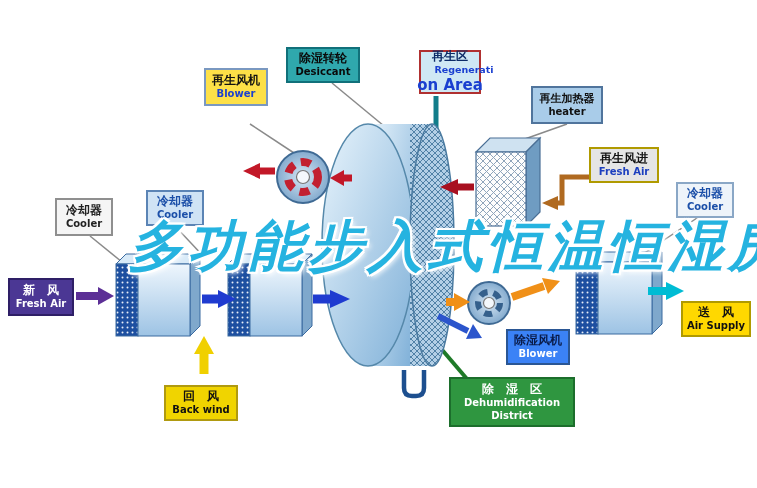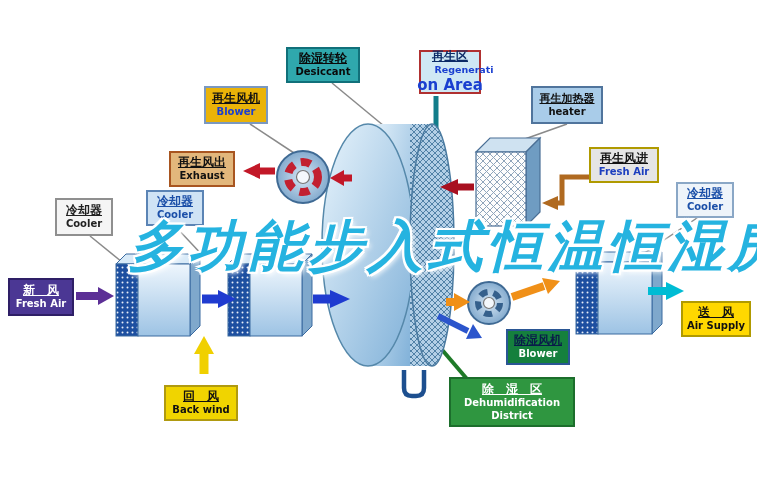--- a/index.html
+++ b/index.html
@@ -9,7 +9,7 @@
   .lbl{position:absolute;z-index:20;border:2px solid #888;box-sizing:border-box;
        display:flex;flex-direction:column;align-items:center;justify-content:center;
        text-align:center;font-weight:bold;line-height:1.25;padding:1px 2px;}
-  .lbl .l1{font-size:12px;white-space:nowrap;text-decoration:underline;}
+  .lbl .l1{font-size:12px;white-space:nowrap;}
   .lbl .l2{font-size:10px;white-space:nowrap;}
   .lbl .l3{font-size:10px;white-space:nowrap;}
   #main-title{position:absolute;left:128px;top:210px;z-index:30;

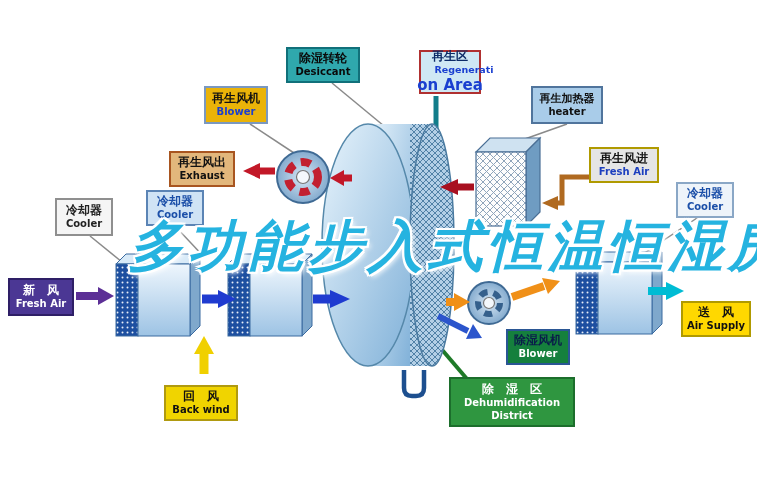--- a/index.html
+++ b/index.html
@@ -180,7 +180,7 @@
   <span class="l2">Fresh Air</span>
 </div>
 
-<div class="lbl" style="left:204px;top:86px;width:64px;height:38px;background:#eab308;border-color:#7a98c0;color:#111;">
+<div class="lbl" style="left:204px;top:68px;width:64px;height:38px;background:#fde047;border-color:#7a98c0;color:#111;">
   <span class="l1">再生风机</span>
   <span class="l2" style="color:#1a3fd0;">Blower</span>
 </div>

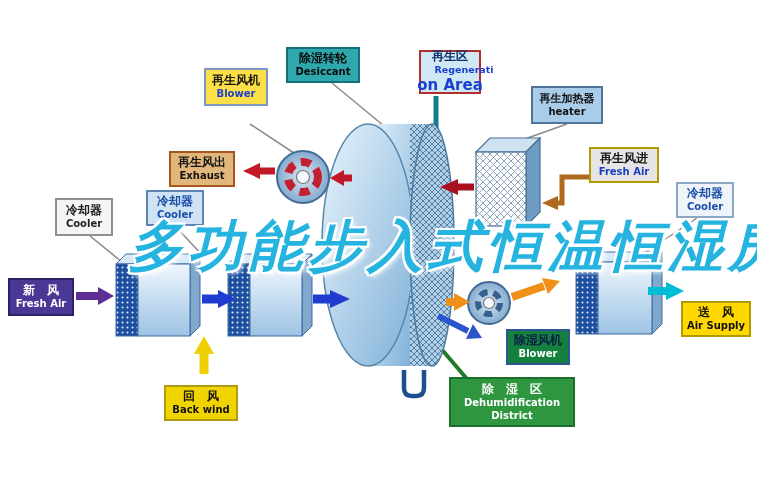--- a/index.html
+++ b/index.html
@@ -201,10 +201,6 @@
   <span class="l2">heater</span>
 </div>
 
-<div class="lbl" style="left:169px;top:151px;width:66px;height:36px;background:#e2b77c;border-color:#a85520;color:#111;">
-  <span class="l1">再生风出</span>
-  <span class="l2">Exhaust</span>
-</div>
 
 <div class="lbl" style="left:146px;top:190px;width:58px;height:36px;background:#cfe3f5;border-color:#5b84b5;color:#1b4fa8;">
   <span class="l1">冷却器</span>

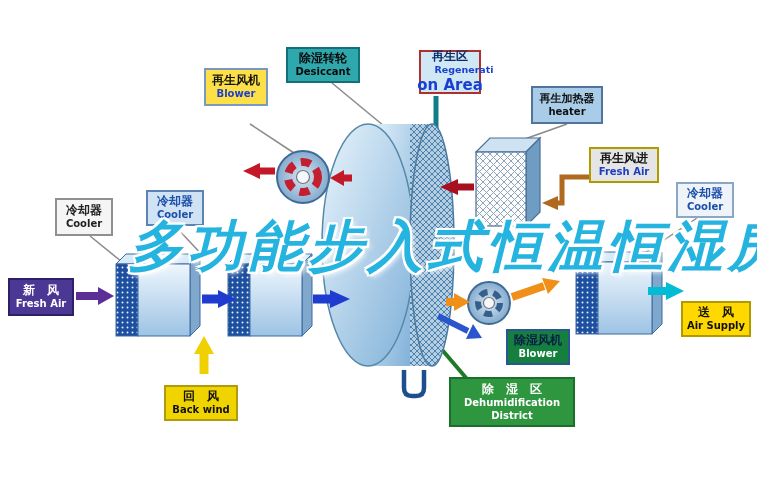--- a/index.html
+++ b/index.html
@@ -227,7 +227,7 @@
   <span class="l2">Back wind</span>
 </div>
 
-<div class="lbl" style="left:506px;top:329px;width:64px;height:36px;background:#15803d;border-color:#2a5694;color:#0a1c4a;">
+<div class="lbl" style="left:506px;top:329px;width:64px;height:36px;background:#3b82f6;border-color:#2a5694;color:#0a1c4a;">
   <span class="l1">除湿风机</span>
   <span class="l2" style="color:#ffffff;">Blower</span>
 </div>

